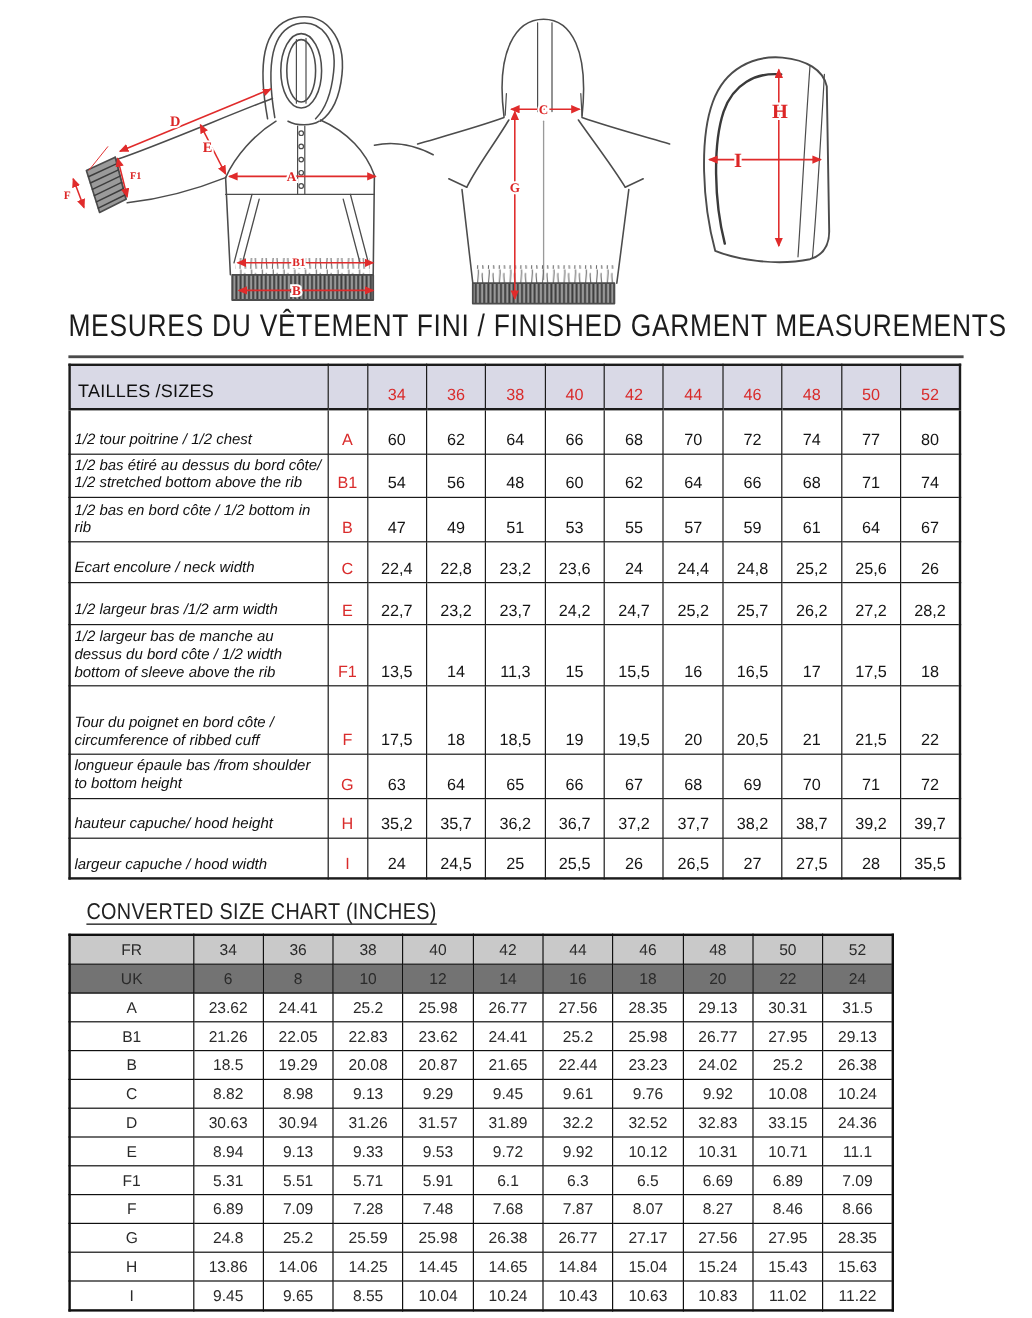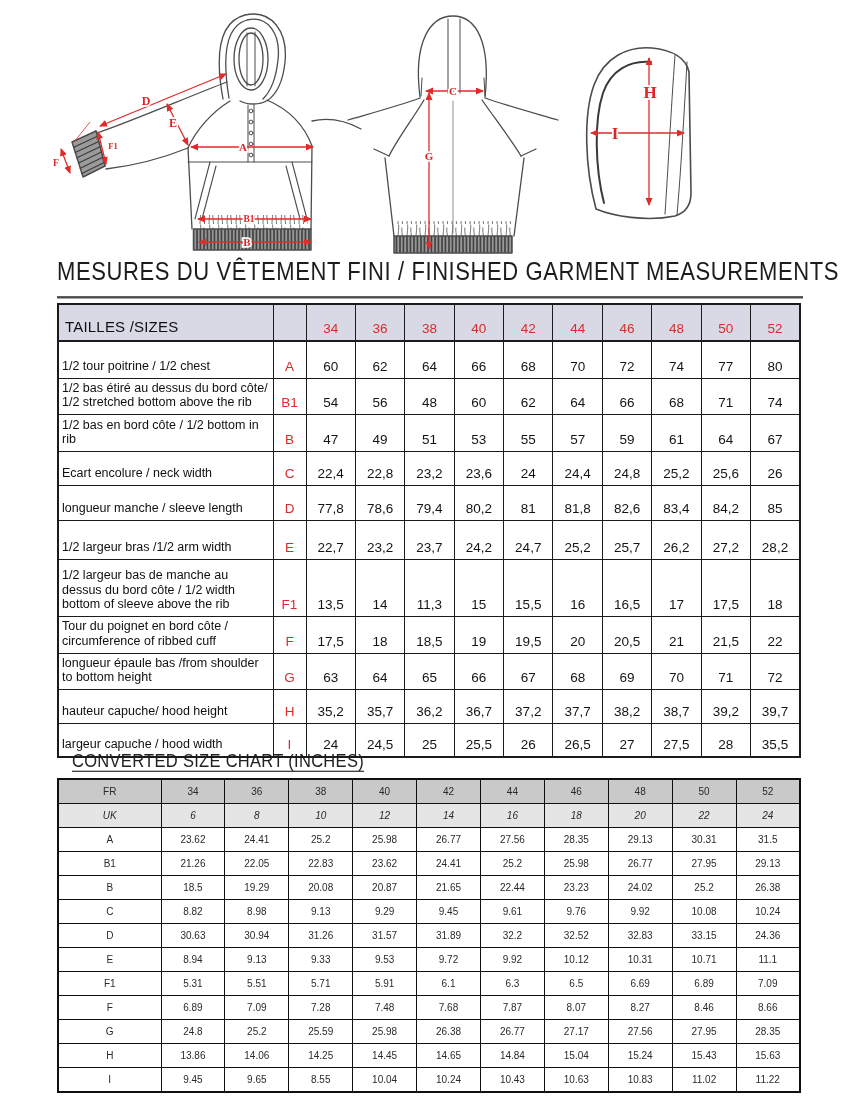--- a/index.html
+++ b/index.html
@@ -26,7 +26,7 @@
   table.cm{position:absolute;top:303px;left:57px;width:744px;border-collapse:collapse;table-layout:fixed;border:2px solid #1b1b1b;}
   table.cm td{border:1px solid #1b1b1b;vertical-align:bottom;padding:2px 3px 4px;}
   table.cm tr.head td{background:#d9d9e6;border-bottom:2px solid #1b1b1b;}
-  table.cm td.lbl{font-size:12.5px;line-height:1.18;color:#101010;}
+  table.cm td.lbl{font-style:italic;font-size:12.5px;line-height:1.18;color:#101010;}
   table.cm tr.head td.lbl{font-style:normal;font-size:15px;letter-spacing:0.2px;padding-left:6px;}
   table.cm td.ltr{color:#d92b2b;text-align:center;font-size:13.5px;font-weight:400;}
   table.cm td.size{color:#d92b2b;text-align:center;font-size:13.5px;}

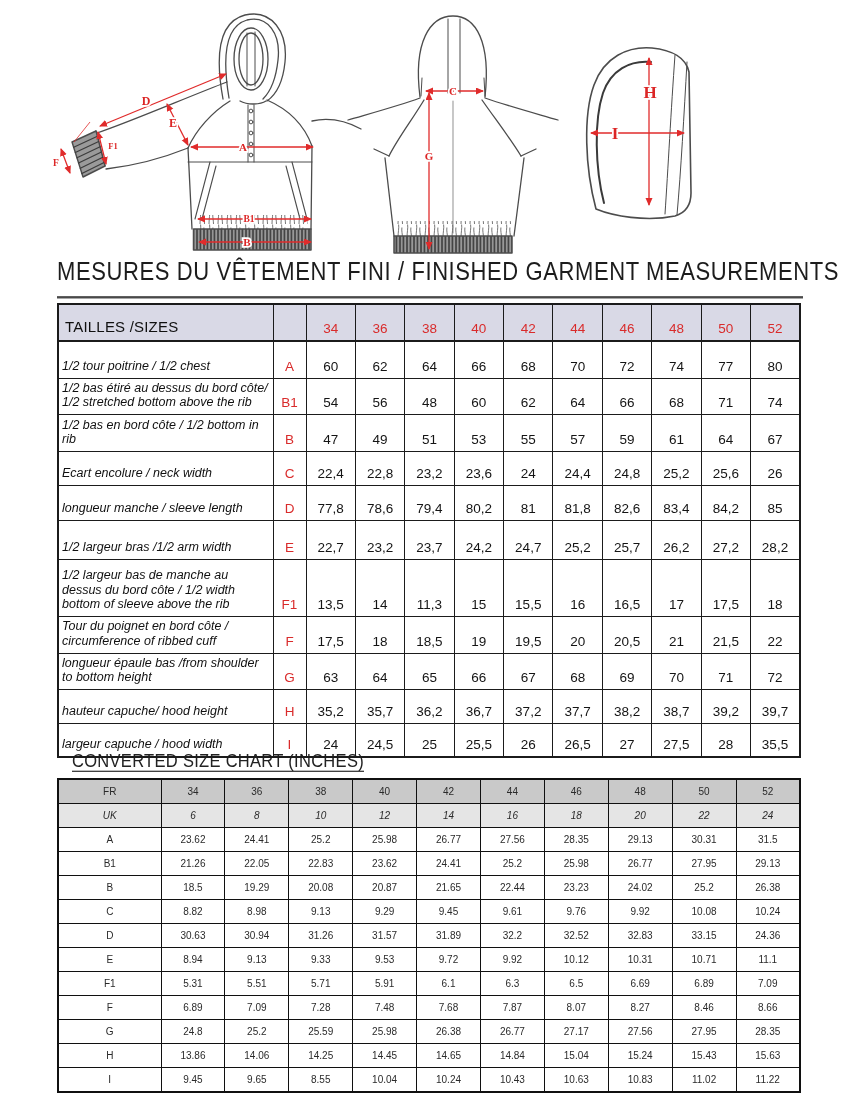--- a/index.html
+++ b/index.html
@@ -251,20 +251,6 @@
         <td class="val">26</td>
       </tr>
       <tr>
-        <td class="lbl">longueur manche  / sleeve length</td>
-        <td class="ltr">D</td>
-        <td class="val">77,8</td>
-        <td class="val">78,6</td>
-        <td class="val">79,4</td>
-        <td class="val">80,2</td>
-        <td class="val">81</td>
-        <td class="val">81,8</td>
-        <td class="val">82,6</td>
-        <td class="val">83,4</td>
-        <td class="val">84,2</td>
-        <td class="val">85</td>
-      </tr>
-      <tr>
         <td class="lbl">1/2 largeur bras /1/2  arm width</td>
         <td class="ltr">E</td>
         <td class="val">22,7</td>

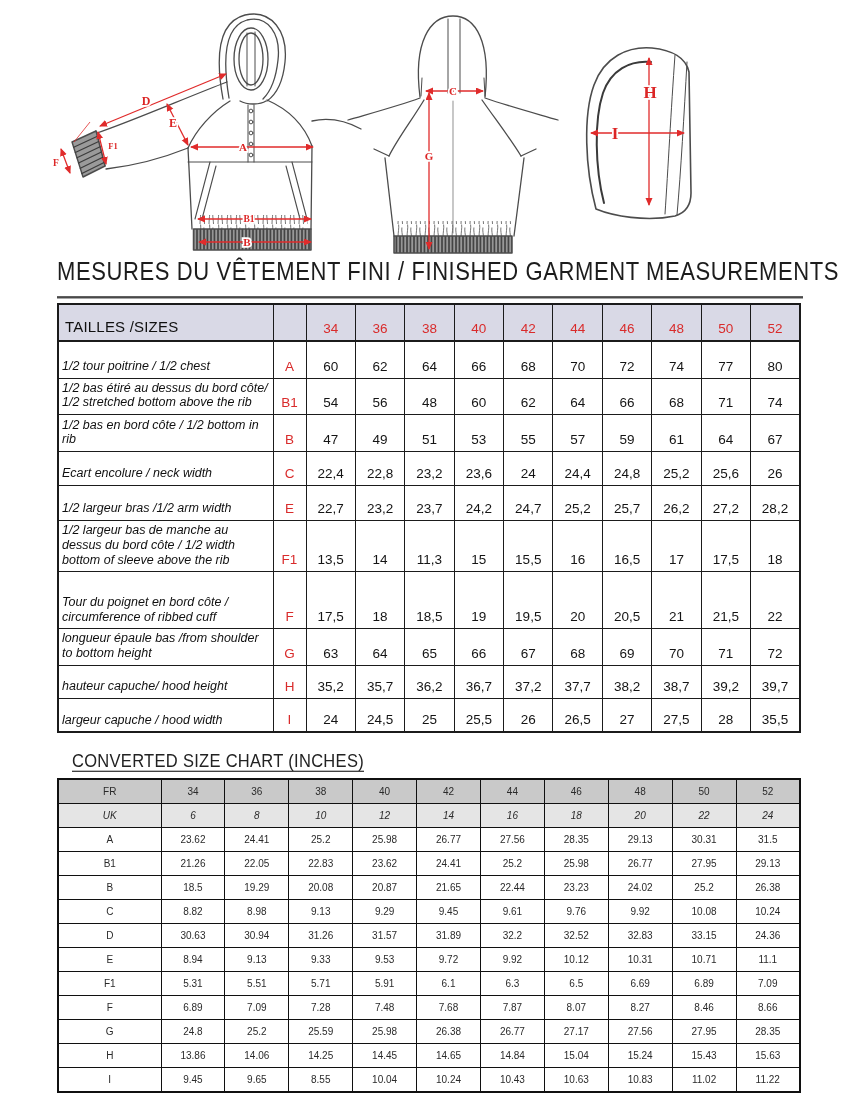--- a/index.html
+++ b/index.html
@@ -45,7 +45,7 @@
   table.cm tr:nth-child(12){height:33px}
 
   
-  table.inch{position:absolute;top:778px;left:57px;width:744px;border-collapse:collapse;table-layout:fixed;border:2px solid #101010;font-size:10px;color:#2a2a2a;}
+  table.inch{position:absolute;top:778px;left:57px;width:688px;border-collapse:collapse;table-layout:fixed;border:2px solid #101010;font-size:13px;color:#2a2a2a;}
   table.inch td{border:1px solid #101010;text-align:center;height:23px;vertical-align:middle;padding:0;}
   table.inch tr.fr td{background:#c9c9c9;}
   table.inch tr.uk td{background:#e5e5e5;font-style:italic;}

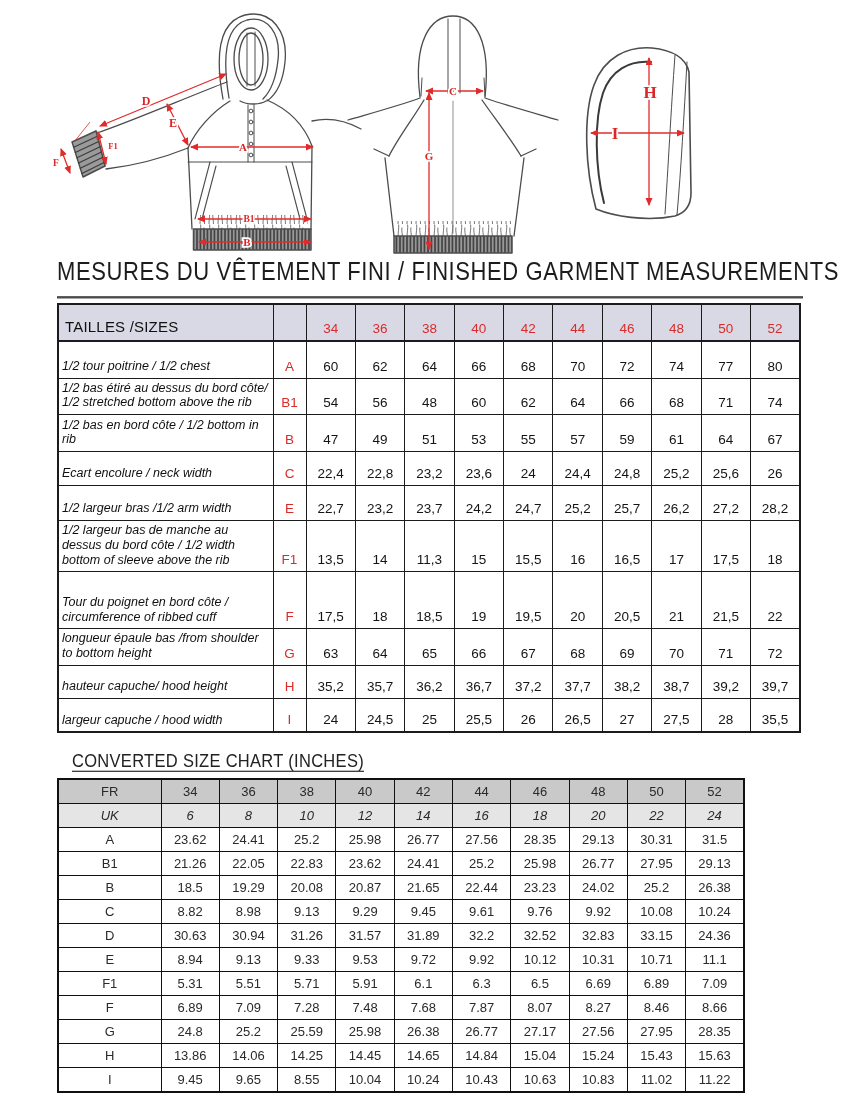--- a/index.html
+++ b/index.html
@@ -48,7 +48,7 @@
   table.inch{position:absolute;top:778px;left:57px;width:688px;border-collapse:collapse;table-layout:fixed;border:2px solid #101010;font-size:13px;color:#2a2a2a;}
   table.inch td{border:1px solid #101010;text-align:center;height:23px;vertical-align:middle;padding:0;}
   table.inch tr.fr td{background:#c9c9c9;}
-  table.inch tr.uk td{background:#e5e5e5;font-style:italic;}
+  table.inch tr.uk td{background:#737373;}
 
   
   .sketch{stroke:#4c4c4c;stroke-width:1.3;fill:none;stroke-linecap:round;stroke-linejoin:round;}

